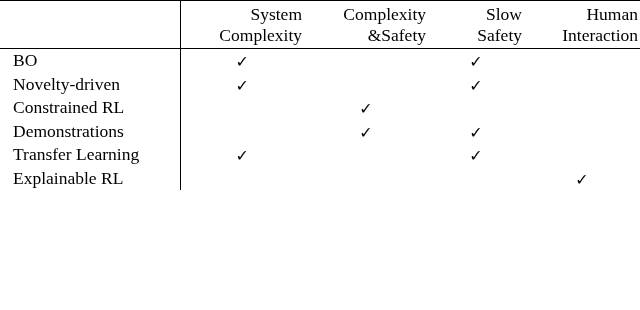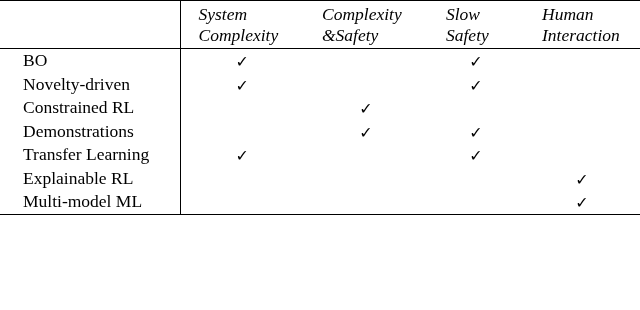--- a/index.html
+++ b/index.html
@@ -55,11 +55,10 @@
   }
 
   th.col-head {
-    text-align: left;
+    text-align: right;
     padding: 3px 2px 3px 18px;
     font-size: 17.5px;
     line-height: 1.18;
-    font-style: italic;
   }
   th.col-head .head-line {
     display: block;

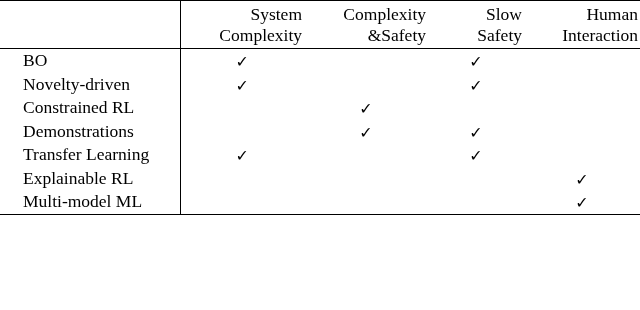--- a/index.html
+++ b/index.html
@@ -85,7 +85,7 @@
 
   td.cell-label {
     text-align: left;
-    padding-left: 23px;
+    padding-left: 13px;
     white-space: nowrap;
   }
 

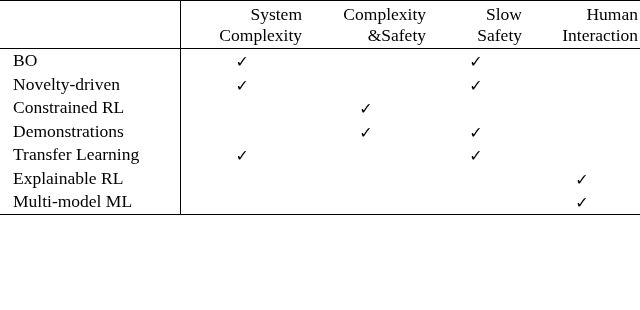--- a/index.html
+++ b/index.html
@@ -180,13 +180,6 @@
           <td class="cell-mark"><span class="check empty"></span></td>
           <td class="cell-mark"><span class="check">✓</span></td>
         </tr>
-        <tr class="data-row last-row">
-          <td class="cell-label">Multi-model ML</td>
-          <td class="cell-mark"><span class="check empty"></span></td>
-          <td class="cell-mark"><span class="check empty"></span></td>
-          <td class="cell-mark"><span class="check empty"></span></td>
-          <td class="cell-mark"><span class="check">✓</span></td>
-        </tr>
       </tbody>
   </table>
 </div>

